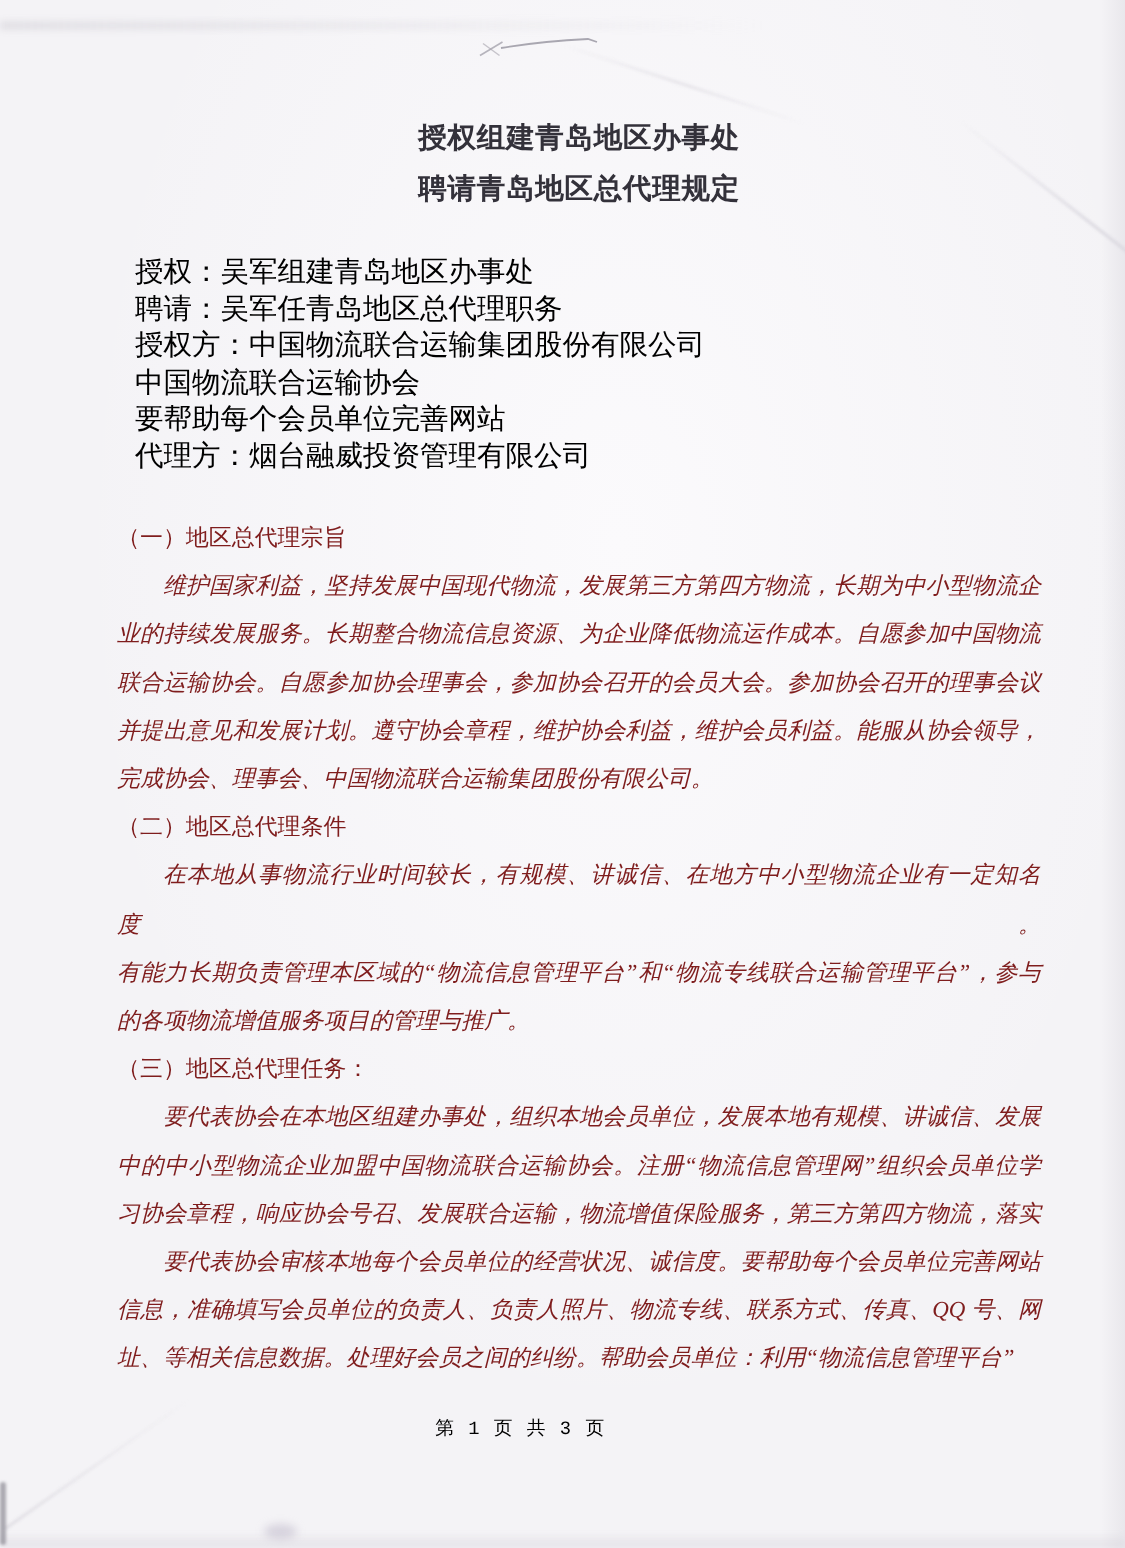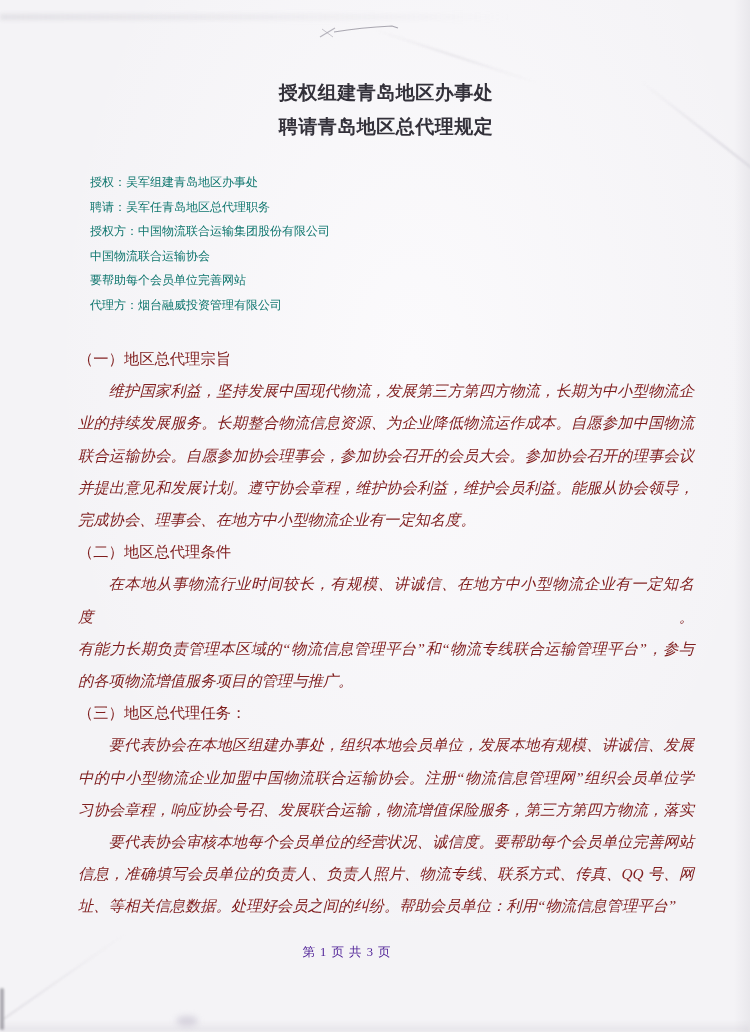--- a/index.html
+++ b/index.html
@@ -36,7 +36,7 @@
     font-size:19px;font-weight:bold;line-height:34px;color:#33313a;
     letter-spacing:.5px;}
   .meta-block{position:absolute;top:170px;left:90px;width:560px;
-    font-size:12px;line-height:24.6px;color:#0f766e;}
+    font-size:19px;line-height:24.6px;color:#000000;}
   .meta-line.indent{}
   .doc-body{position:absolute;top:343px;left:78px;width:616px;
     font-size:15.3px;line-height:32.2px;color:#7f1d1d;}

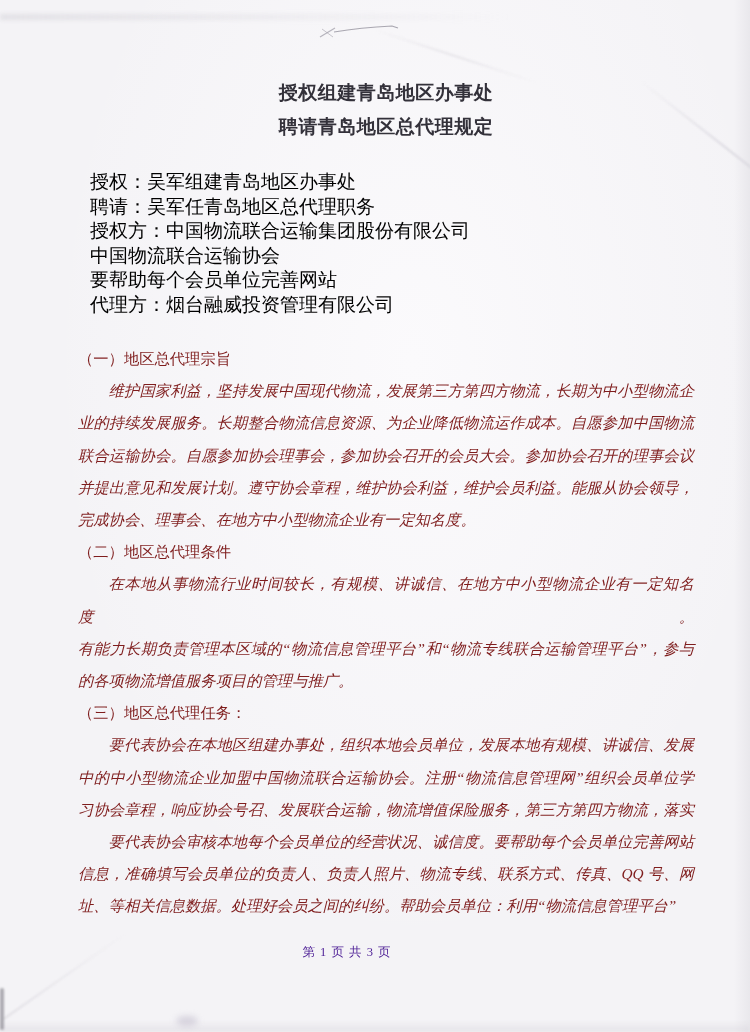--- a/index.html
+++ b/index.html
@@ -86,7 +86,7 @@
       <div class="body-line">业的持续发展服务。长期整合物流信息资源、为企业降低物流运作成本。自愿参加中国物流</div>
       <div class="body-line">联合运输协会。自愿参加协会理事会，参加协会召开的会员大会。参加协会召开的理事会议</div>
       <div class="body-line">并提出意见和发展计划。遵守协会章程，维护协会利益，维护会员利益。能服从协会领导，</div>
-      <div class="body-line last">完成协会、理事会、在地方中小型物流企业有一定知名度。</div>
+      <div class="body-line last">完成协会、理事会、中国物流联合运输集团股份有限公司。</div>
       <div class="sec-heading">（二）地区总代理条件</div>
       <div class="body-line first">在本地从事物流行业时间较长，有规模、讲诚信、在地方中小型物流企业有一定知名度。</div>
       <div class="body-line">有能力长期负责管理本区域的“物流信息管理平台”和“物流专线联合运输管理平台”，参与</div>

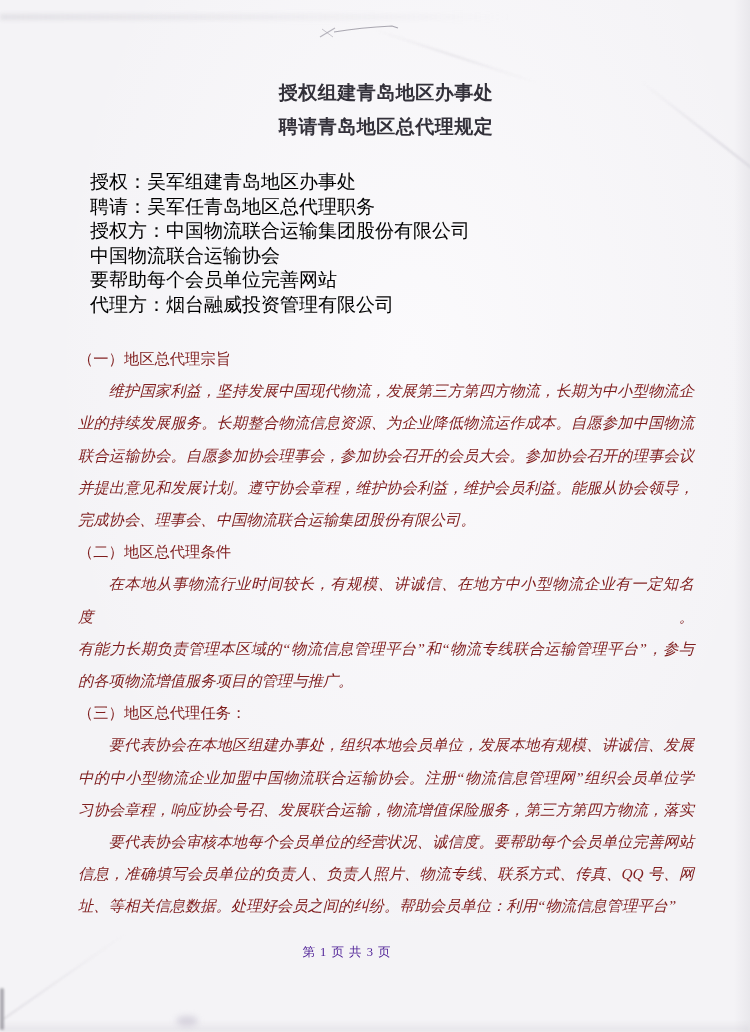--- a/index.html
+++ b/index.html
@@ -45,7 +45,7 @@
   .body-line.first{text-indent:2em;}
   .body-line.last{text-align-last:left;}
   .doc-footer{position:absolute;top:944px;left:347px;transform:translateX(-50%);
-    font-size:12.5px;color:#4c1d95;letter-spacing:1px;white-space:nowrap;}
+    font-size:12.5px;color:#000000;letter-spacing:1px;white-space:nowrap;font-family:Liberation Mono, monospace;}
 </style>
 </head>
 <body>

